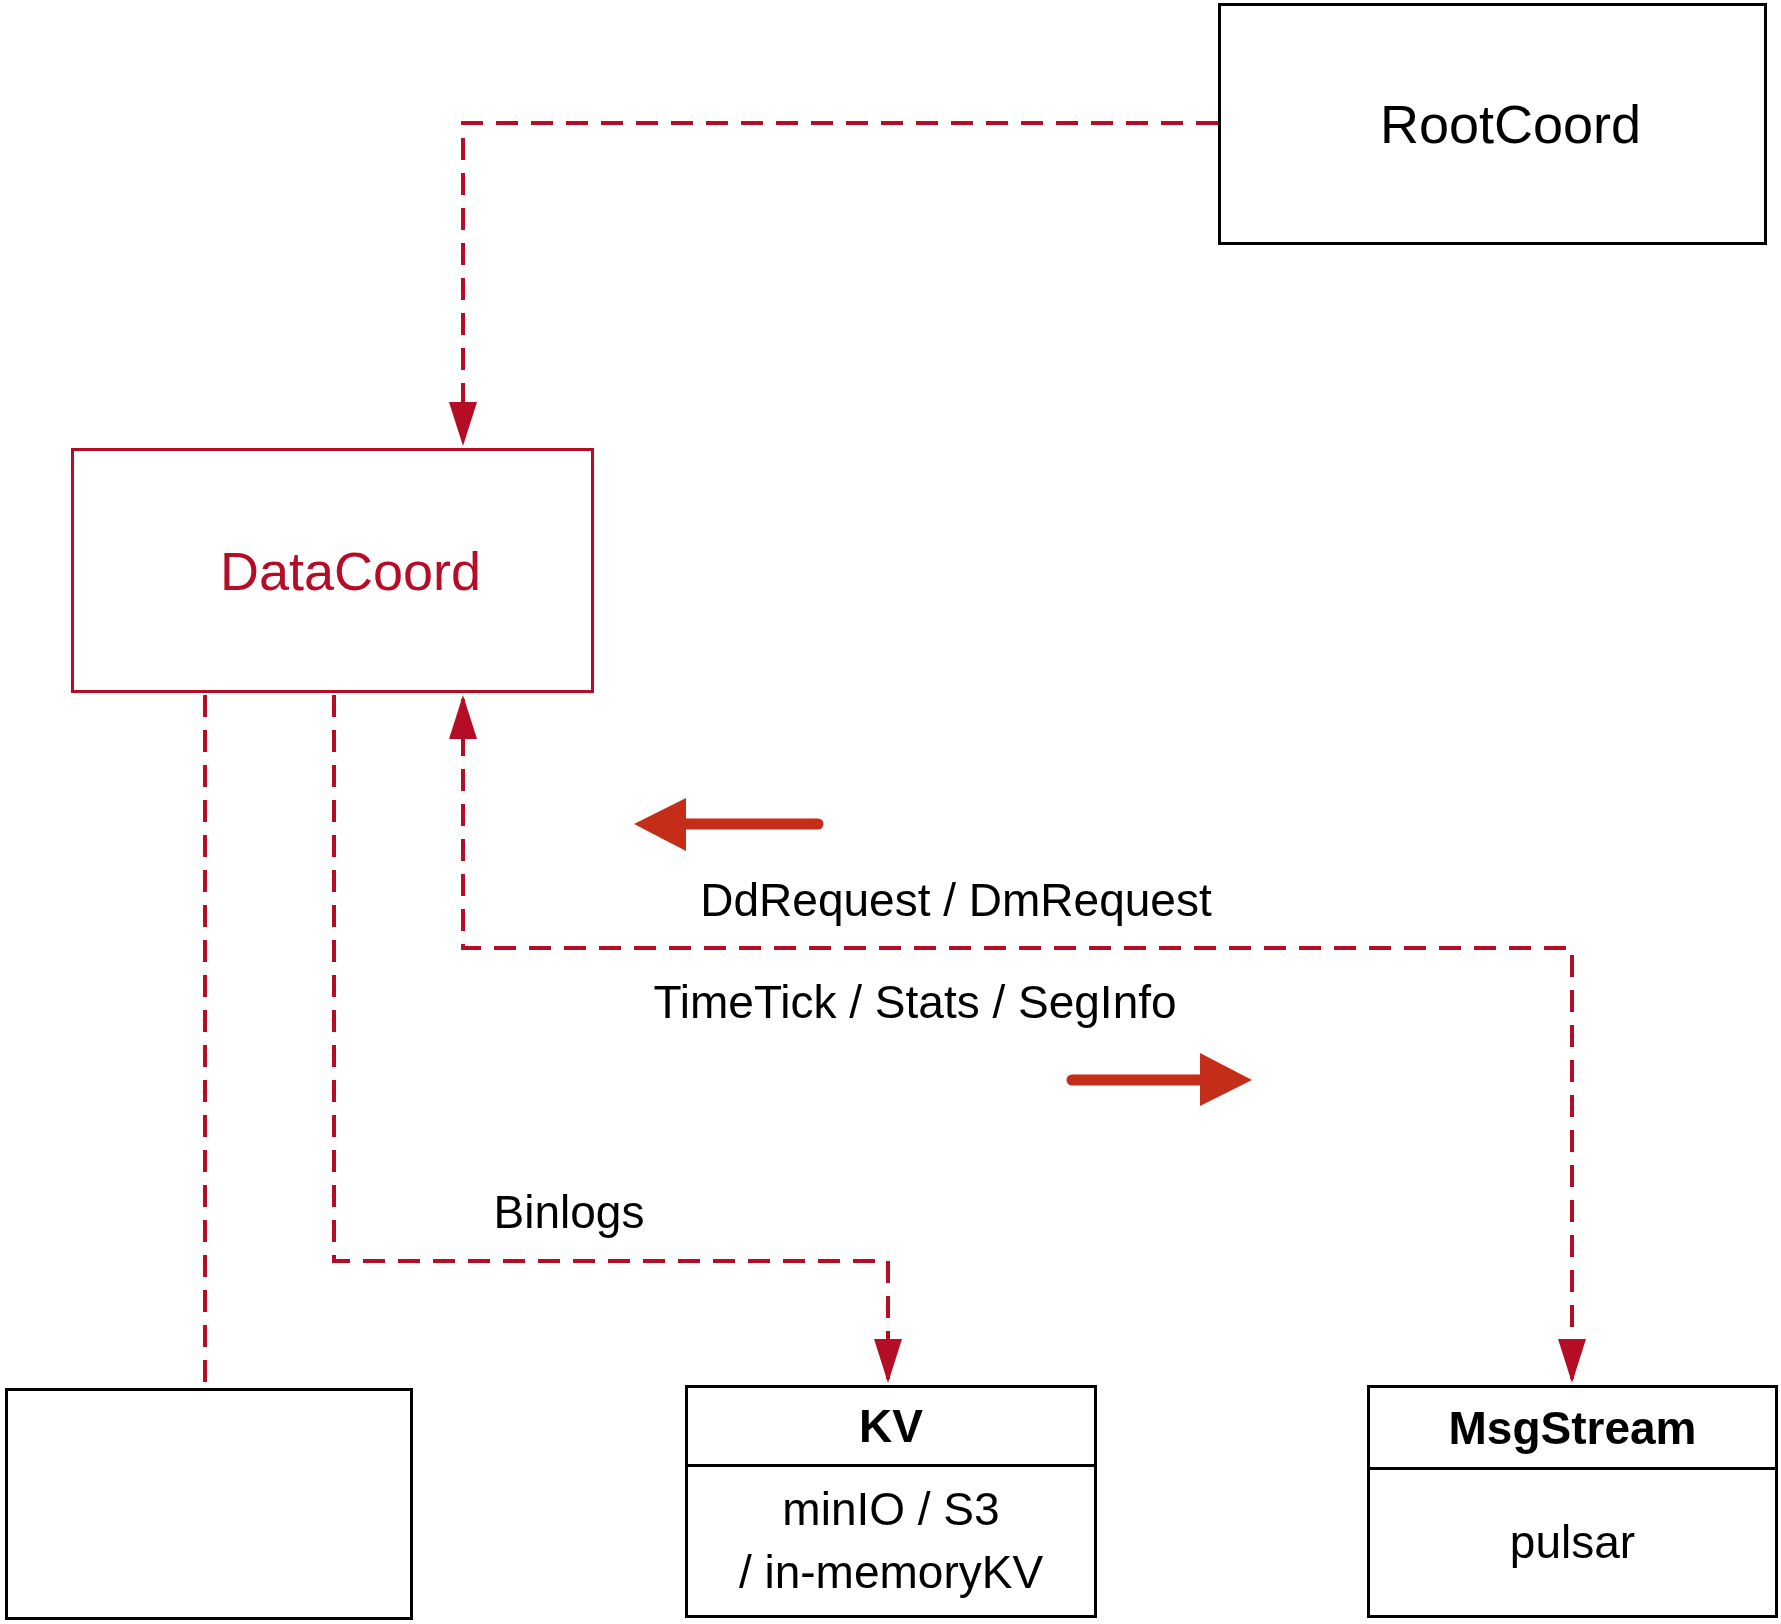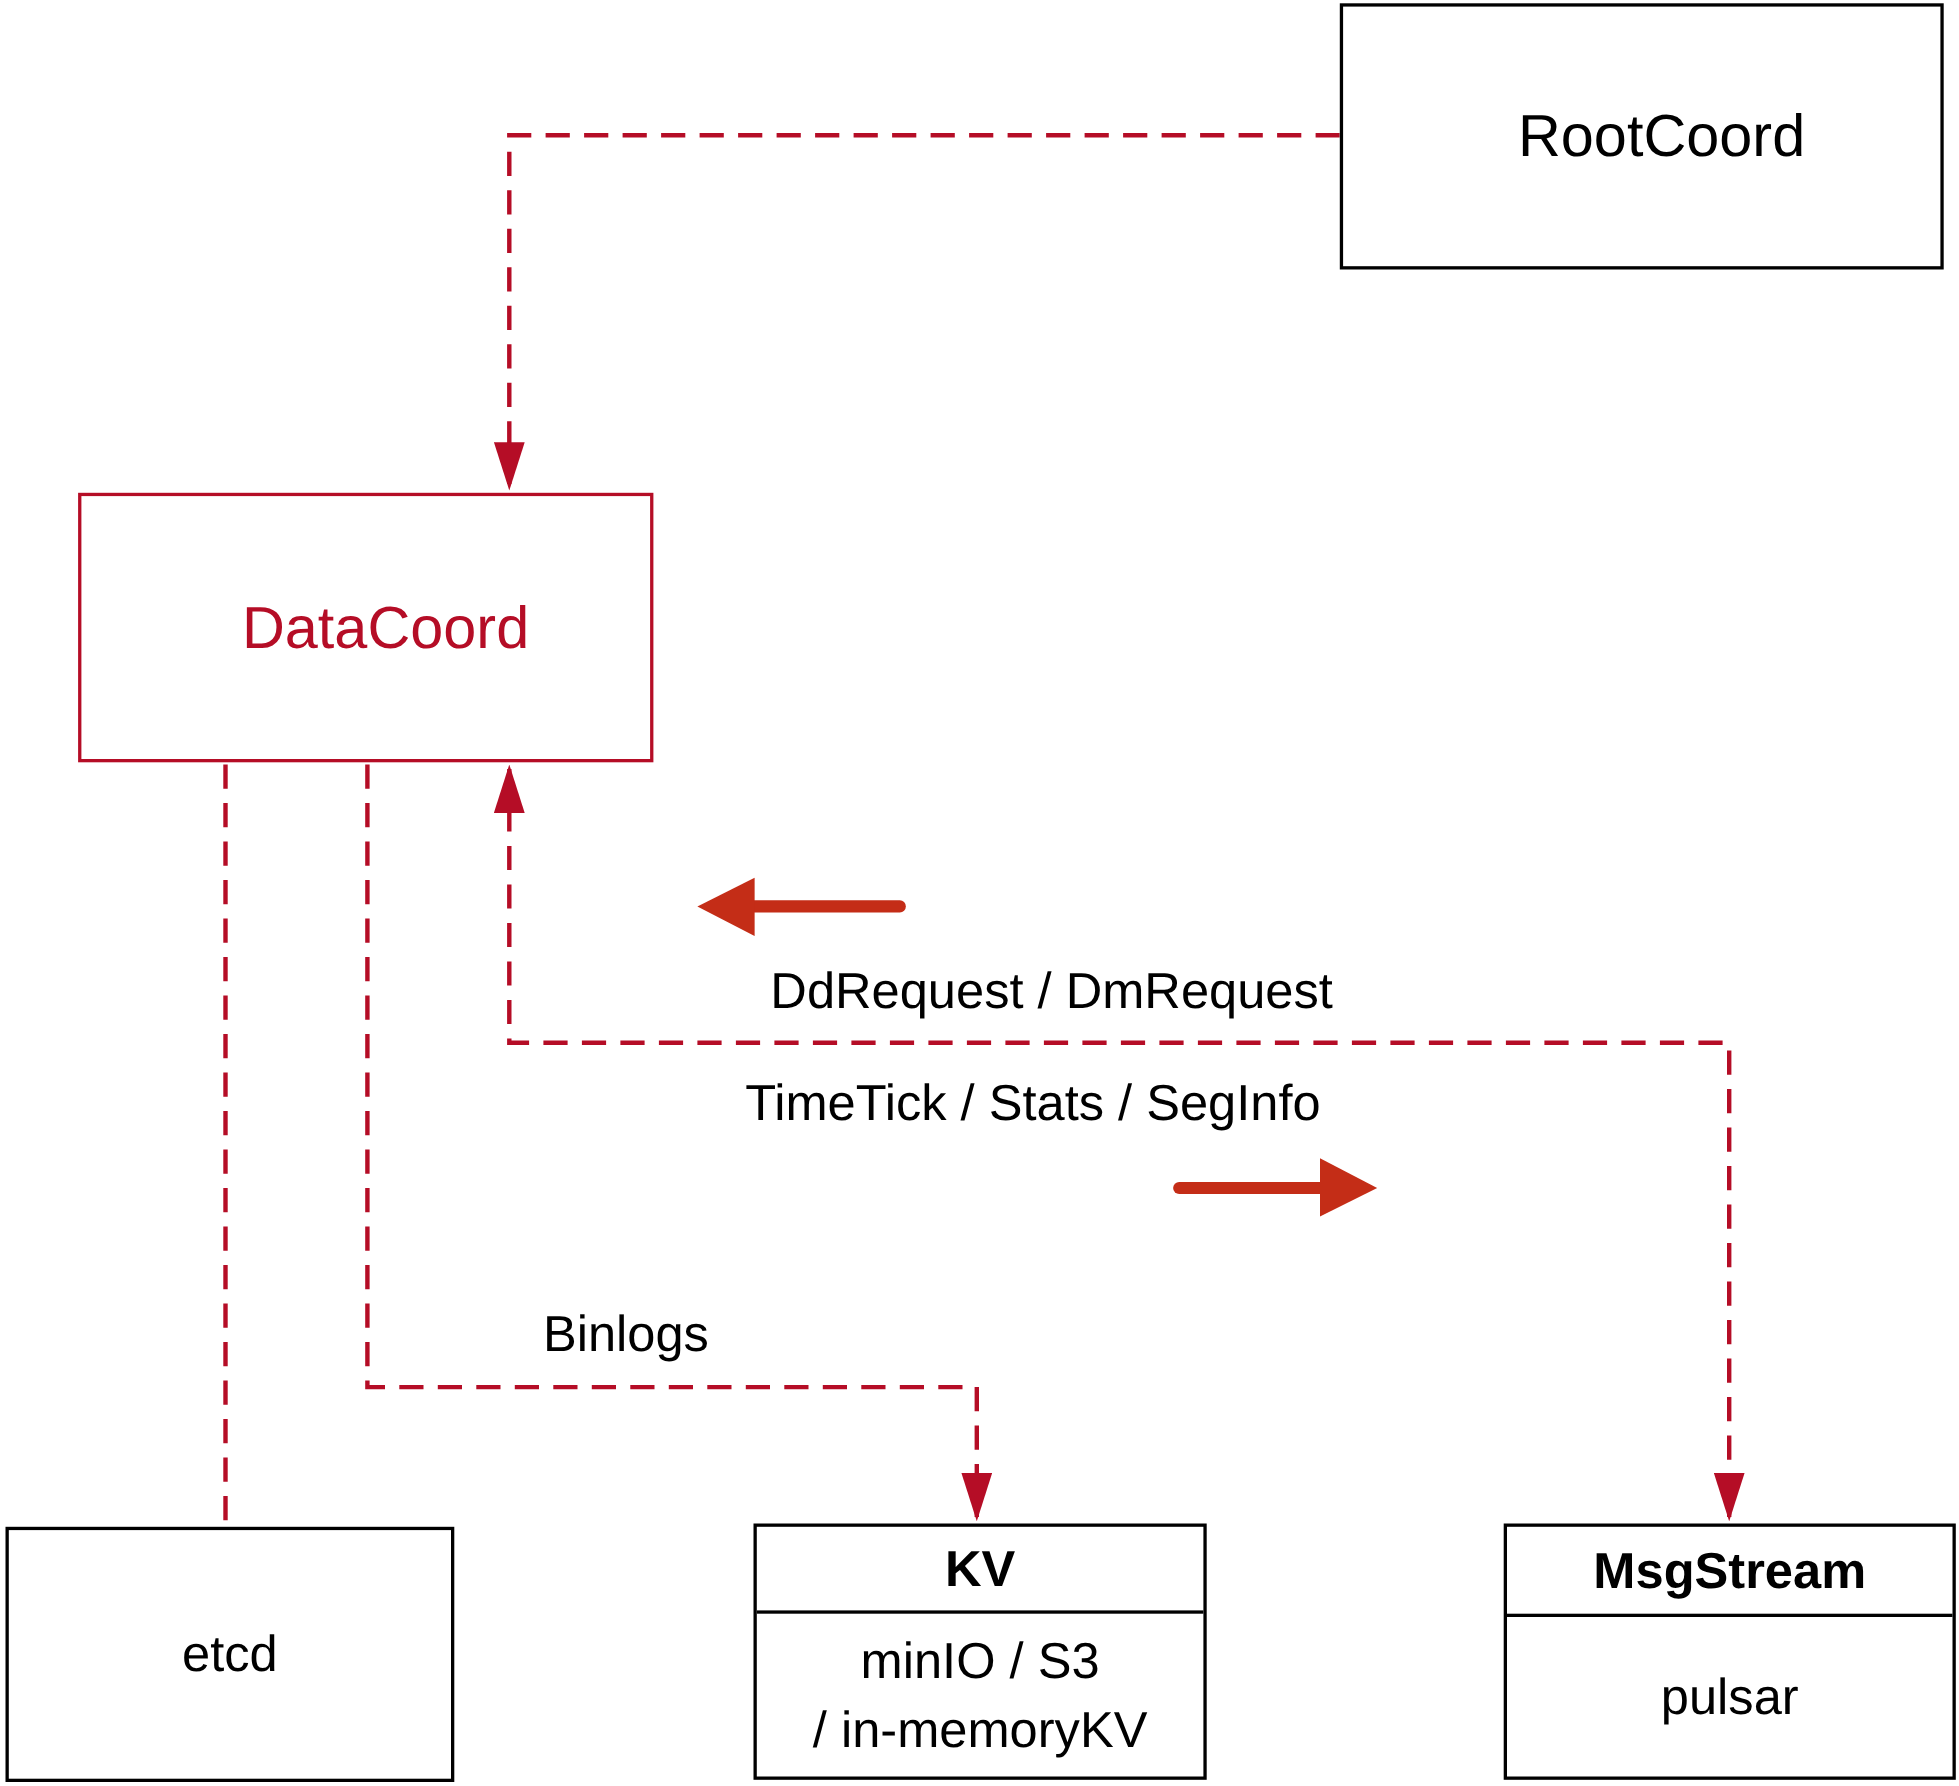--- a/index.html
+++ b/index.html
@@ -114,7 +114,7 @@
 
   <div class="edge-label" style="left:956px;top:900px;">DdRequest / DmRequest</div>
 
-  <div class="edge-label" style="left:939px;top:1002px;">TimeTick / Stats / SegInfo</div>
+  <div class="edge-label" style="left:915px;top:1002px;">TimeTick / Stats / SegInfo</div>
 
   <div class="edge-label" style="left:569px;top:1212px;">Binlogs</div>
 

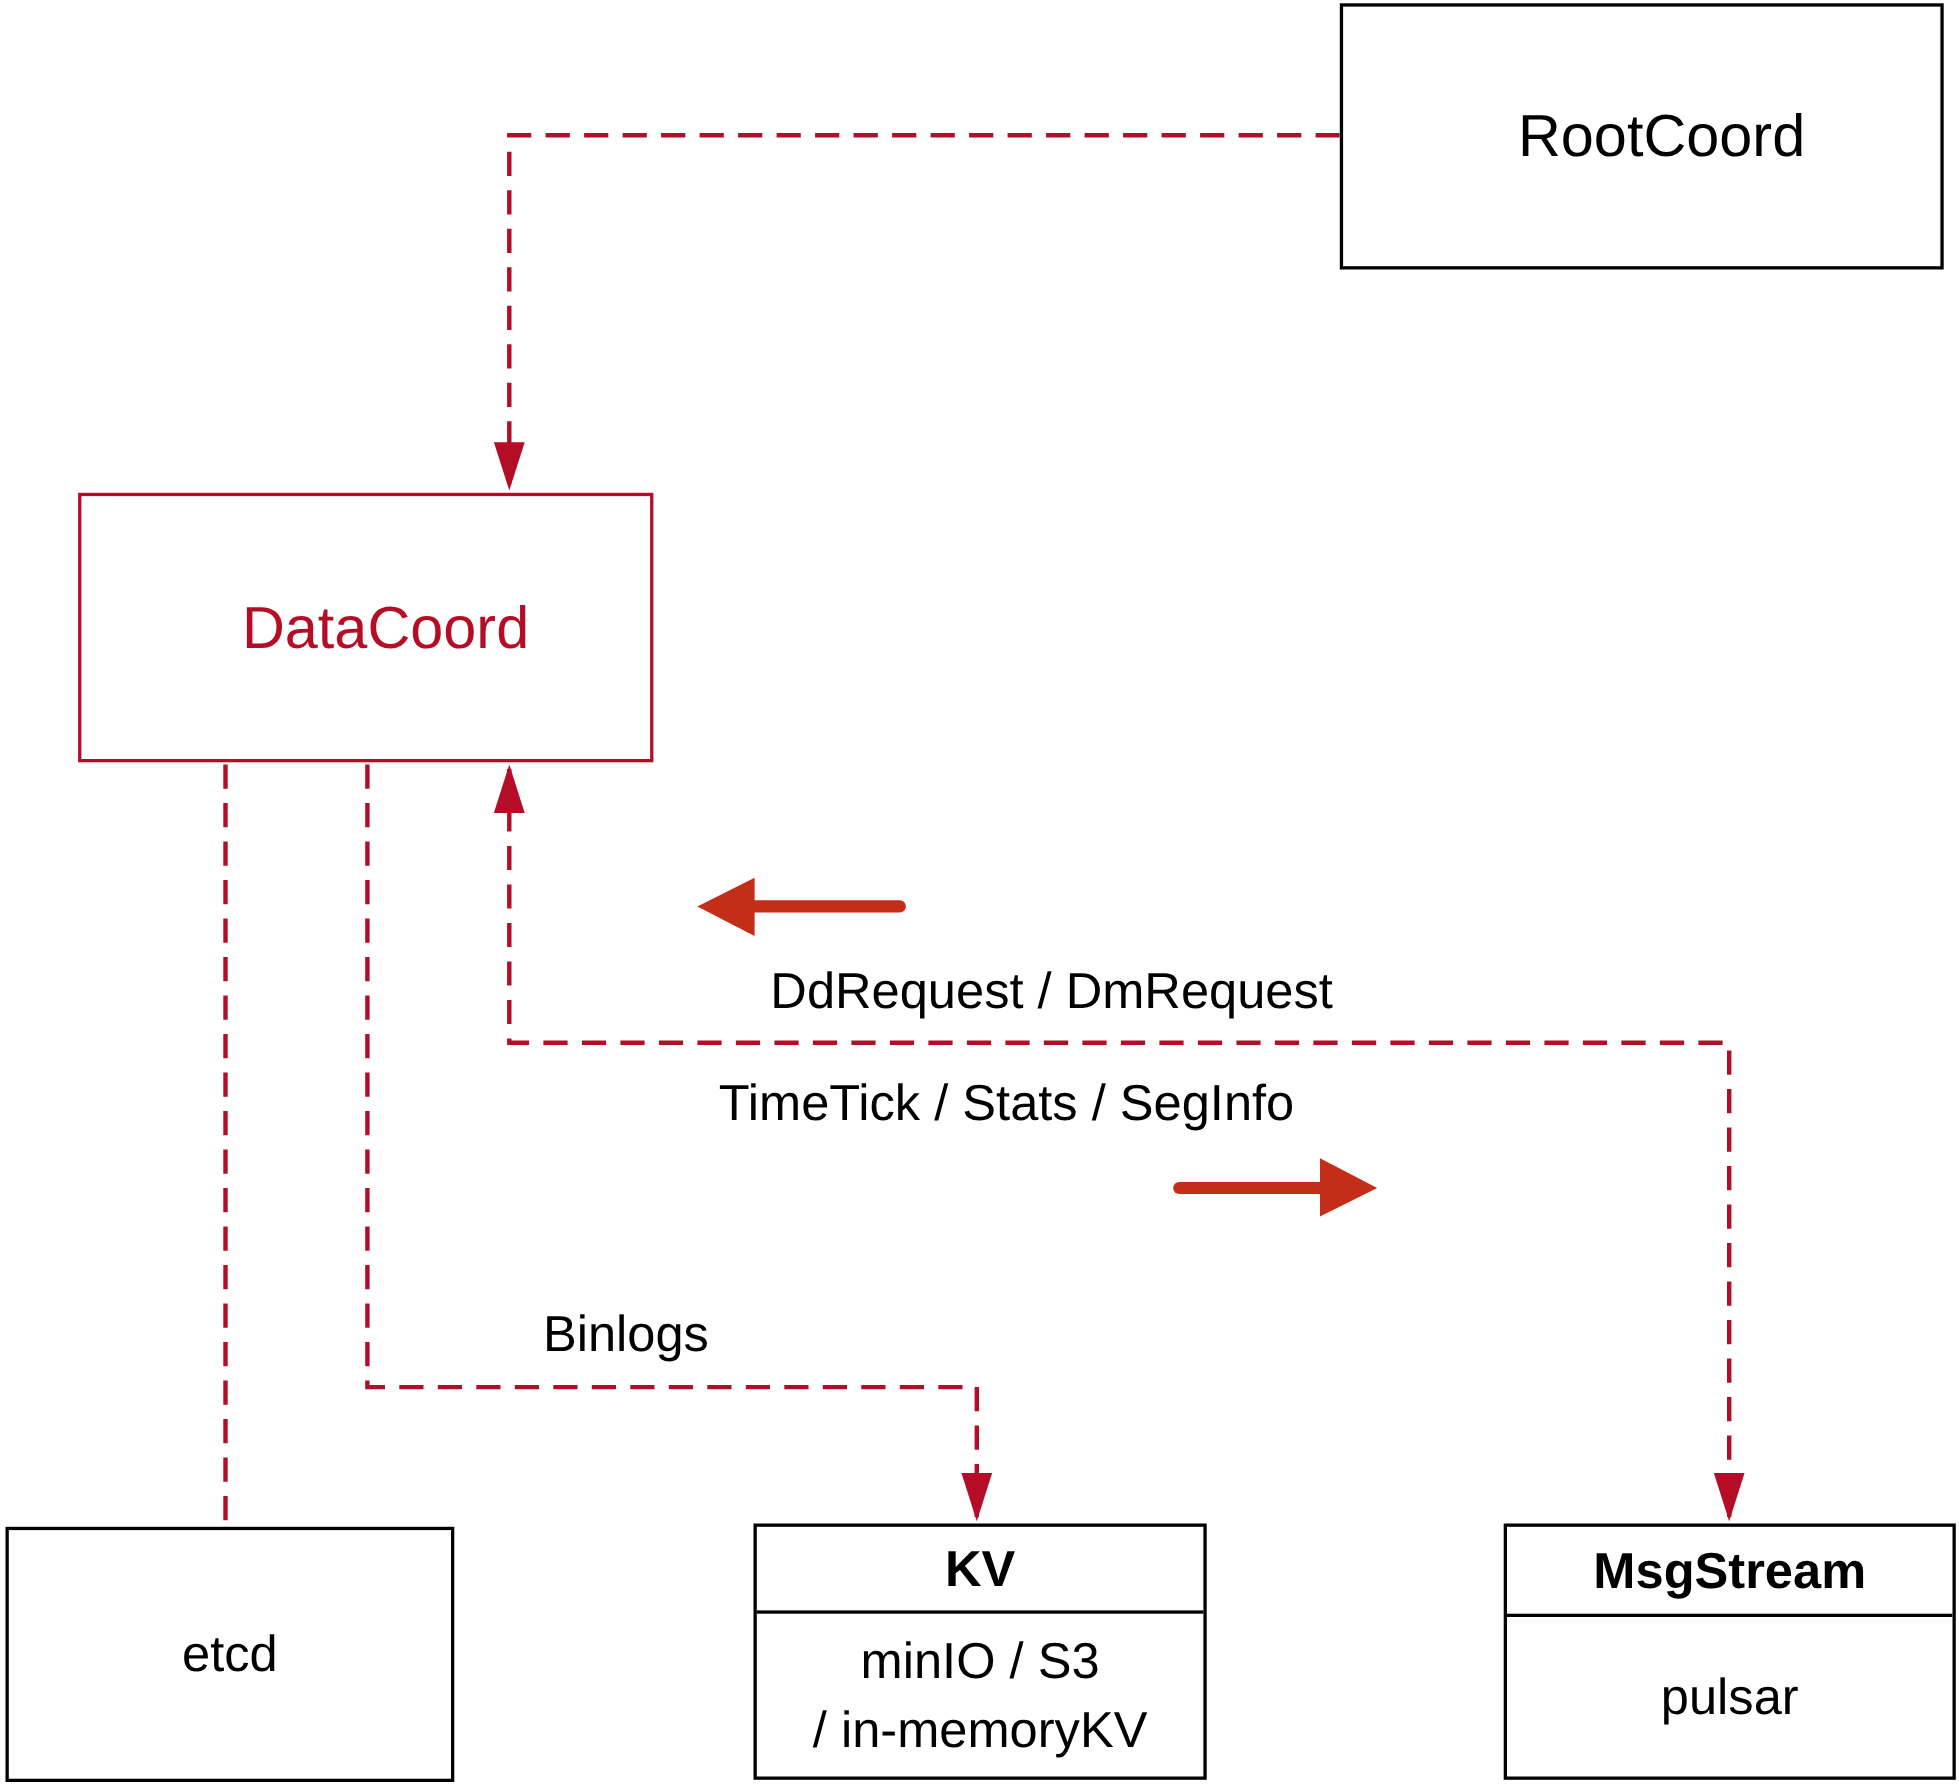--- a/index.html
+++ b/index.html
@@ -91,9 +91,6 @@
   </div>
 
   <div class="node stack" style="left:5px;top:1388px;width:408px;height:232px;">
-    <div class="bdy">
-      <span>etcd</span>
-    </div>
   </div>
 
   <div class="node stack" style="left:685px;top:1385px;width:412px;height:233px;">

